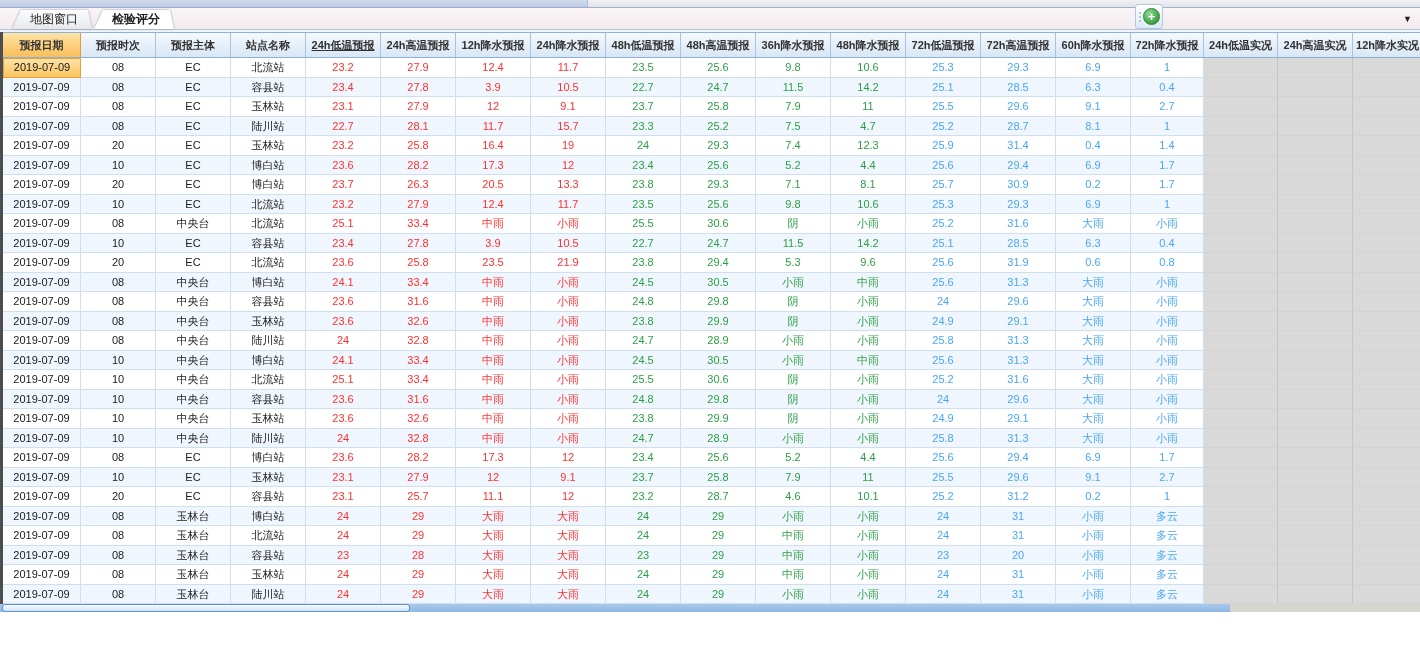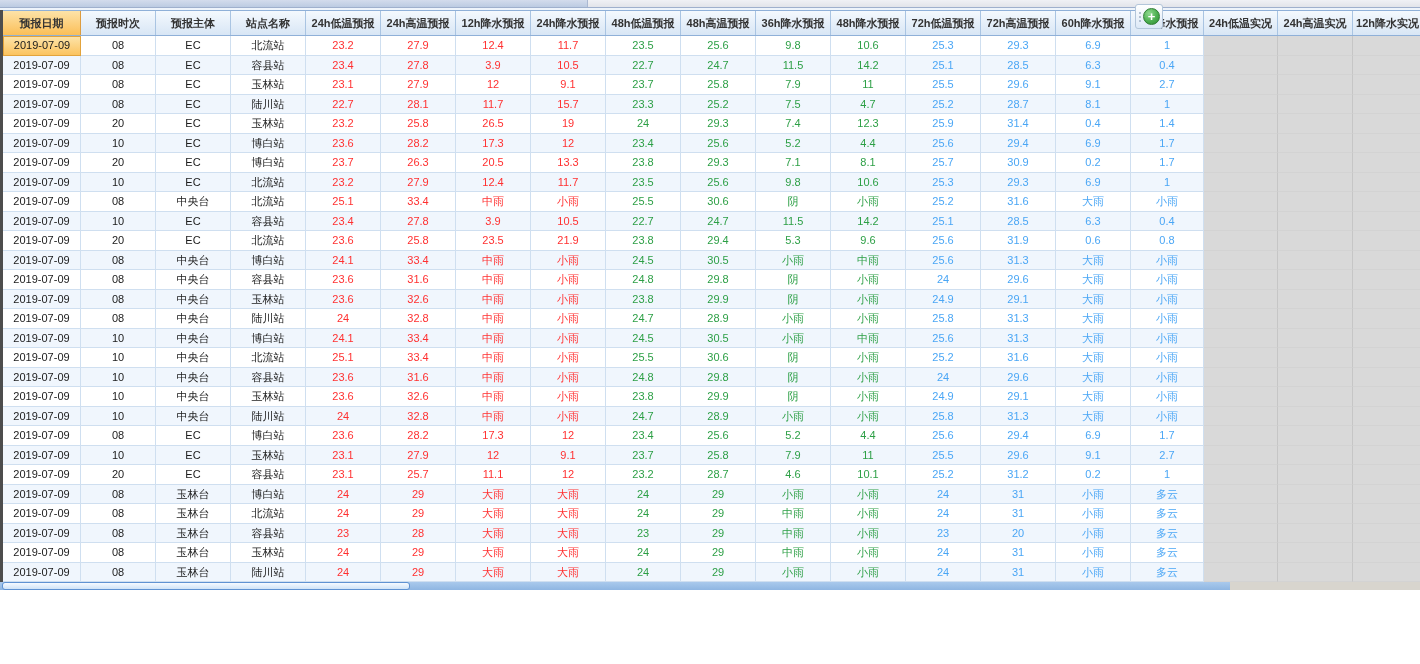--- a/index.html
+++ b/index.html
@@ -92,6 +92,15 @@
     <div class="seg-r"></div>
   </div>
 
+  <div class="tabstrip">
+    <div class="tab-outer">
+        <div class="tab">地图窗口</div>
+      </div>
+    <div class="tab-outer">
+        <div class="tab active">检验评分</div>
+      </div>
+    <div class="collapse-arrow">▼</div>
+  </div>
 
   <div class="add-btn">
     <span class="grip">

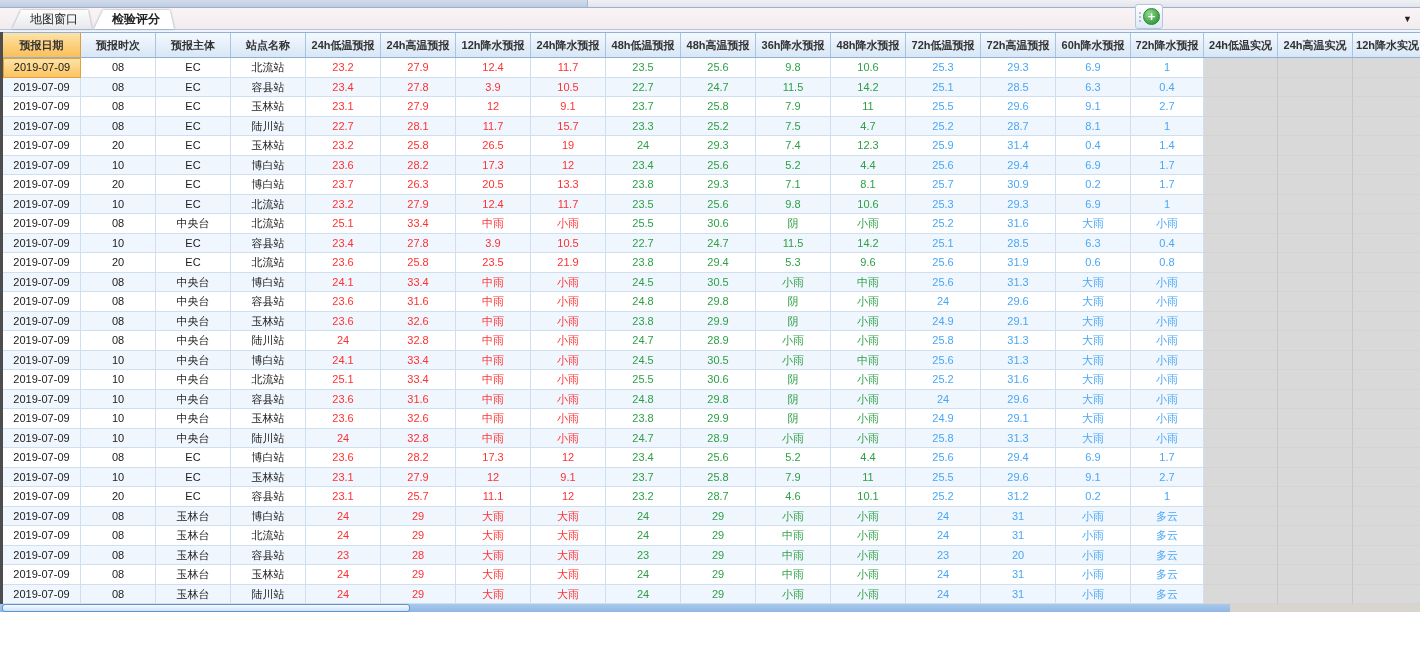--- a/index.html
+++ b/index.html
@@ -121,7 +121,7 @@
         <div class="hcell" style="width: 75px;">预报时次</div>
         <div class="hcell" style="width: 75px;">预报主体</div>
         <div class="hcell" style="width: 75px;">站点名称</div>
-        <div class="hcell" style="width: 75px;">24h低温预报</div>
+        <div class="hcell" style="width: 75px; text-decoration: underline;">24h低温预报</div>
         <div class="hcell" style="width: 75px;">24h高温预报</div>
         <div class="hcell" style="width: 75px;">12h降水预报</div>
         <div class="hcell" style="width: 75px;">24h降水预报</div>

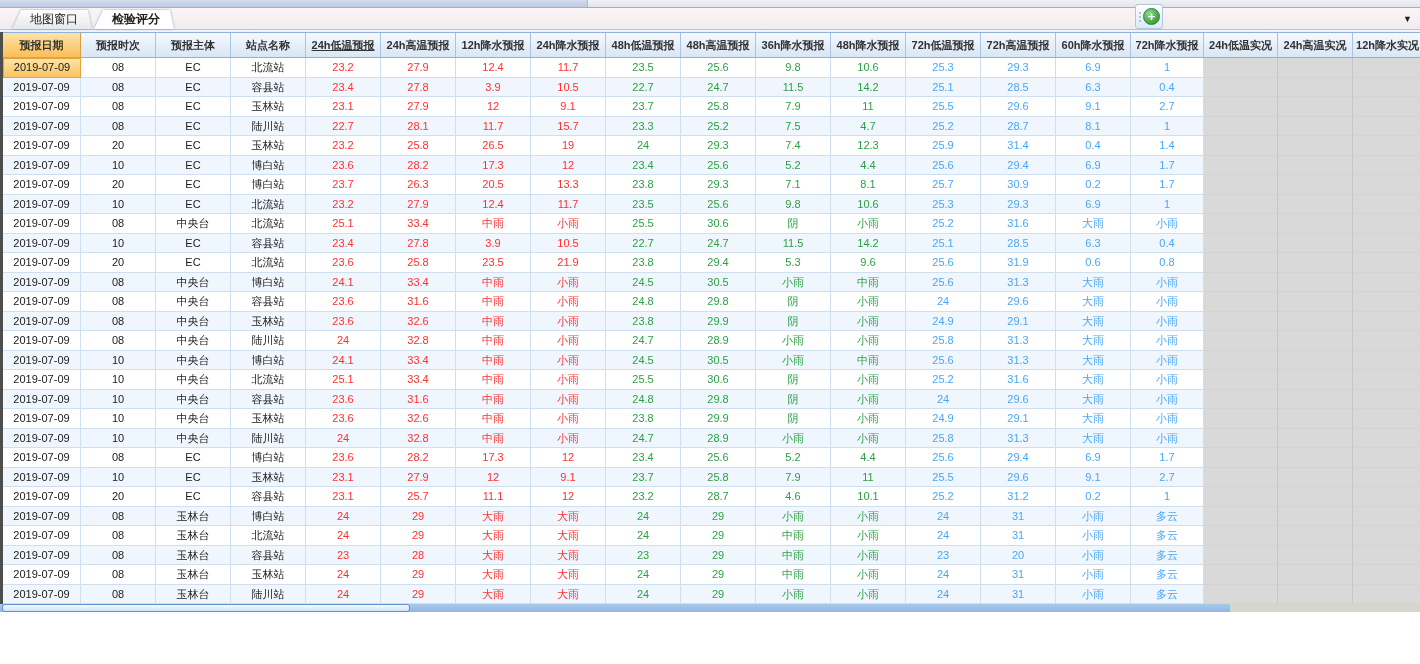--- a/index.html
+++ b/index.html
@@ -229,7 +229,7 @@
           <div class="cell" style="width: 75px;">玉林站</div>
           <div class="cell c-red" style="width: 75px;">23.2</div>
           <div class="cell c-red" style="width: 75px;">25.8</div>
-          <div class="cell c-red" style="width: 75px;">26.5</div>
+          <div class="cell c-red" style="width: 75px;">16.4</div>
           <div class="cell c-red" style="width: 75px;">19</div>
           <div class="cell c-green" style="width: 75px;">24</div>
           <div class="cell c-green" style="width: 75px;">29.3</div>

